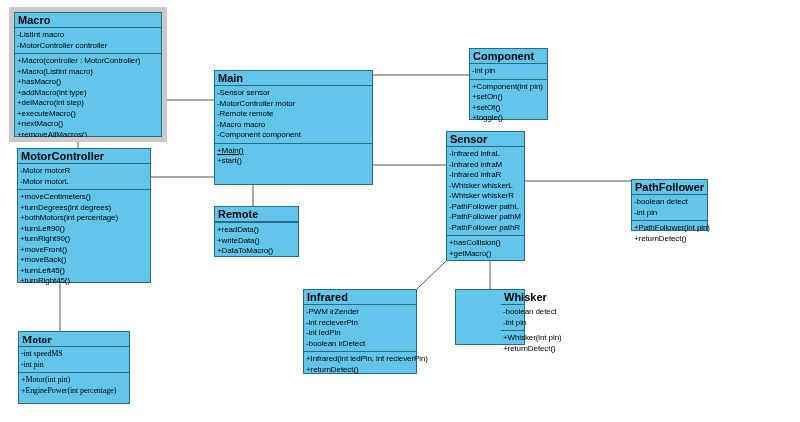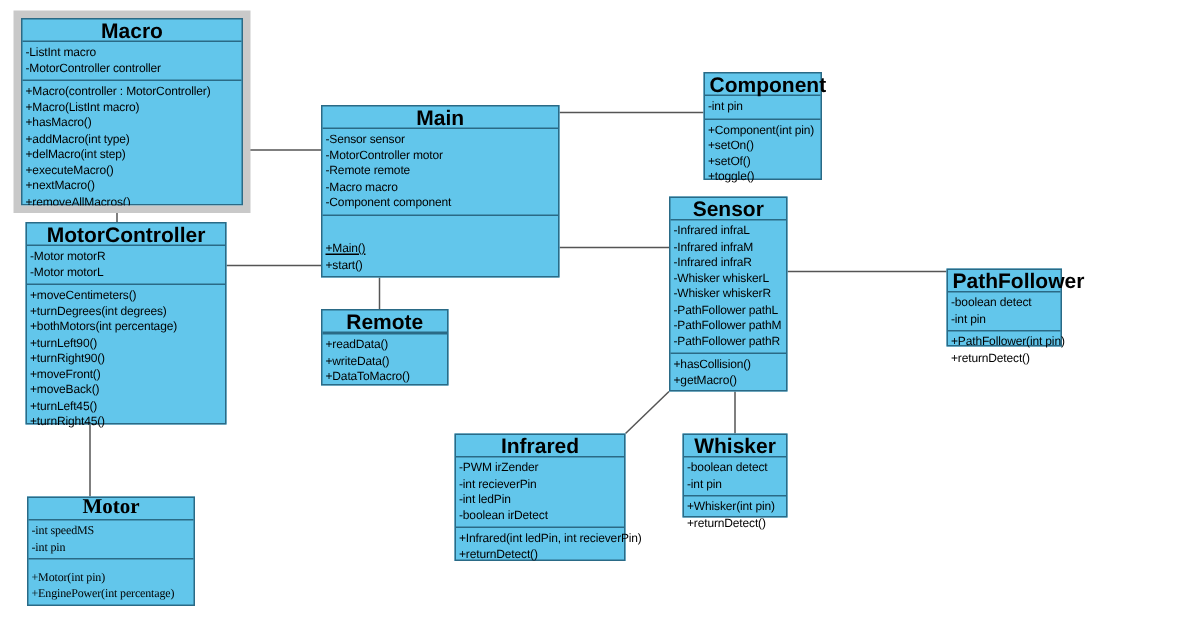--- a/index.html
+++ b/index.html
@@ -36,8 +36,7 @@
     z-index: 3;
   }
   .cls-name {
-    text-align: center;
-    font-size: 14px;
+    font-size: 11px;
     font-weight: bold;
     color: #000000;
     padding: 2px 3px 2px 3px;

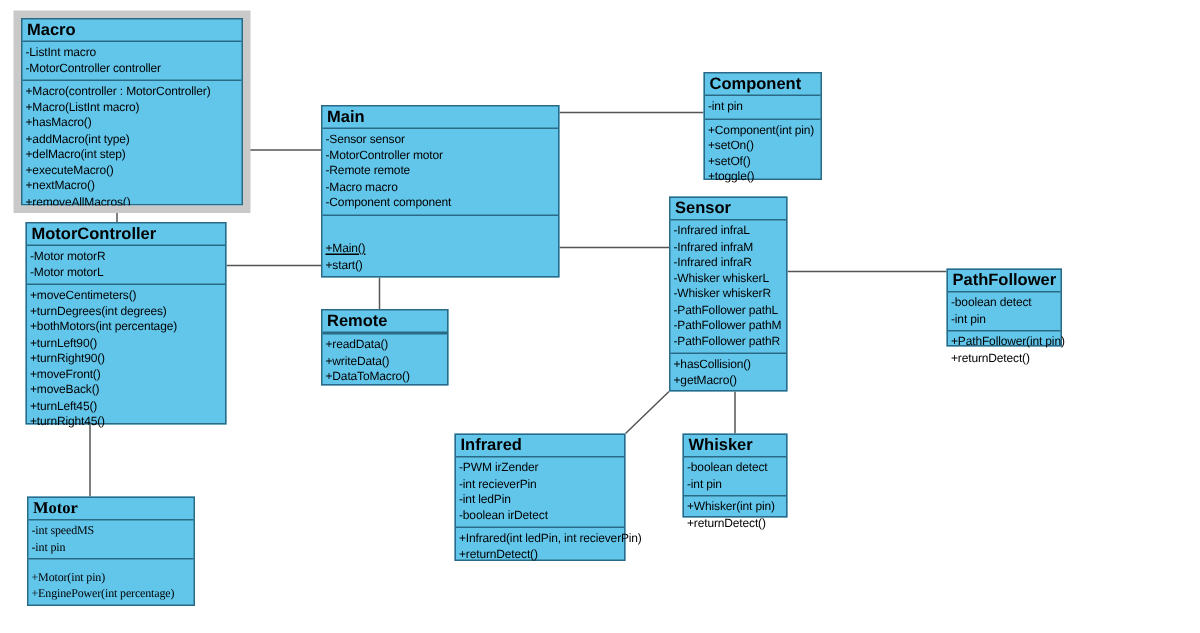--- a/index.html
+++ b/index.html
@@ -71,7 +71,6 @@
     display: flex;
     flex-direction: column;
     height: calc(100% - 15px);
-    justify-content: space-between;
   }
 </style>
 </head>

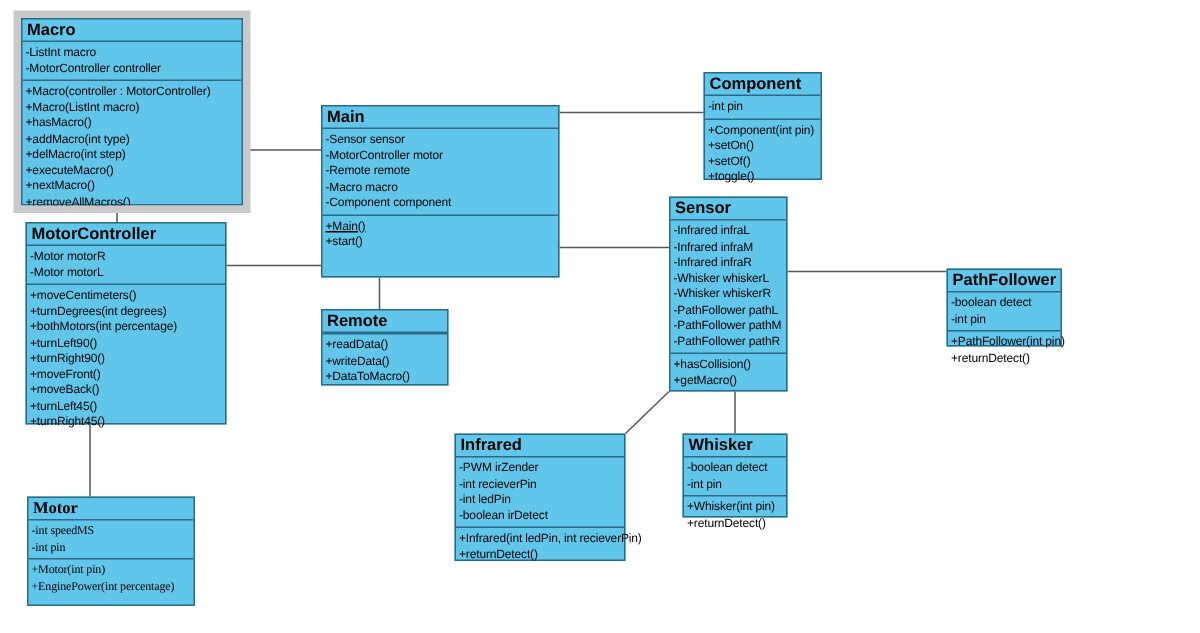--- a/index.html
+++ b/index.html
@@ -241,7 +241,7 @@
           </div>
         </div>
       </div>
-      <div class="uml-class" style="left: 455px; top: 289px; width: 70px; height: 56px;">
+      <div class="uml-class" style="left: 455px; top: 289px; width: 70px; height: 56px; padding-left: 45px;">
         <div class="cls-name">Whisker</div>
         <div class="body-wrap">
           <div class="cls-attrs">

